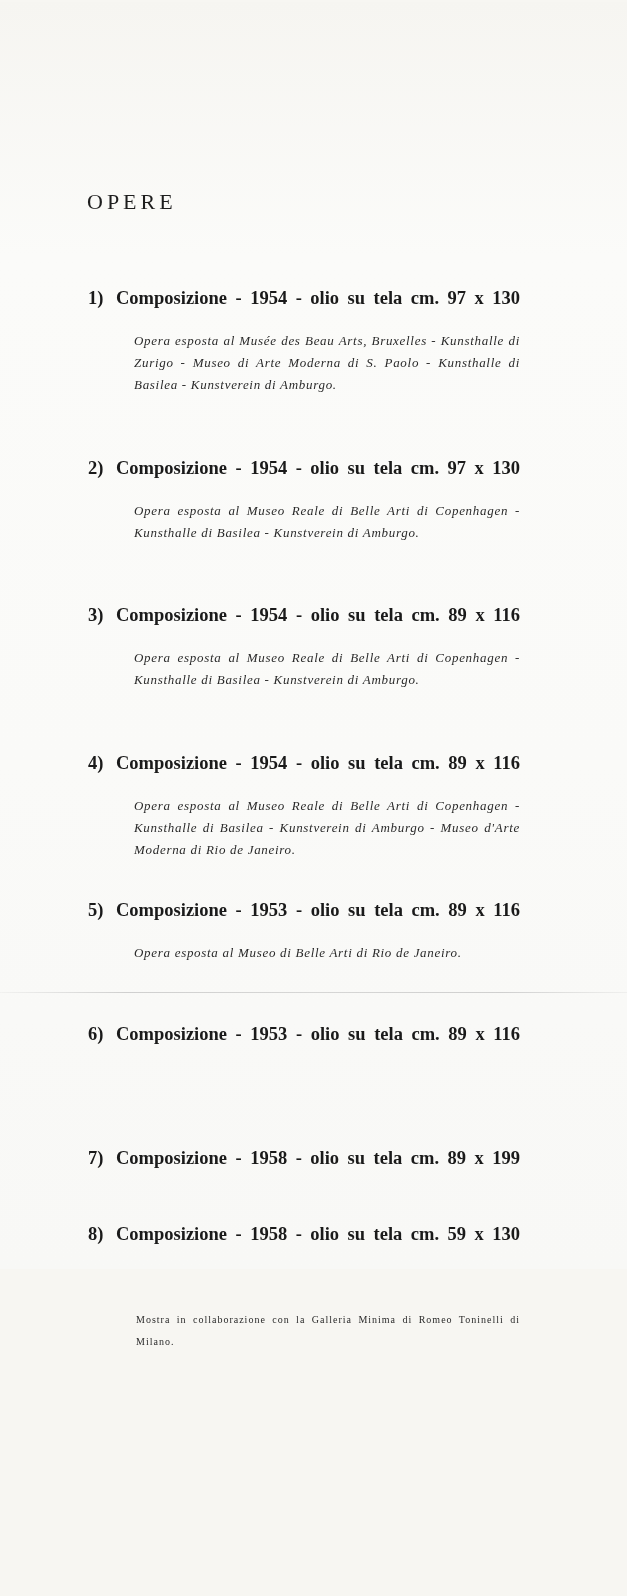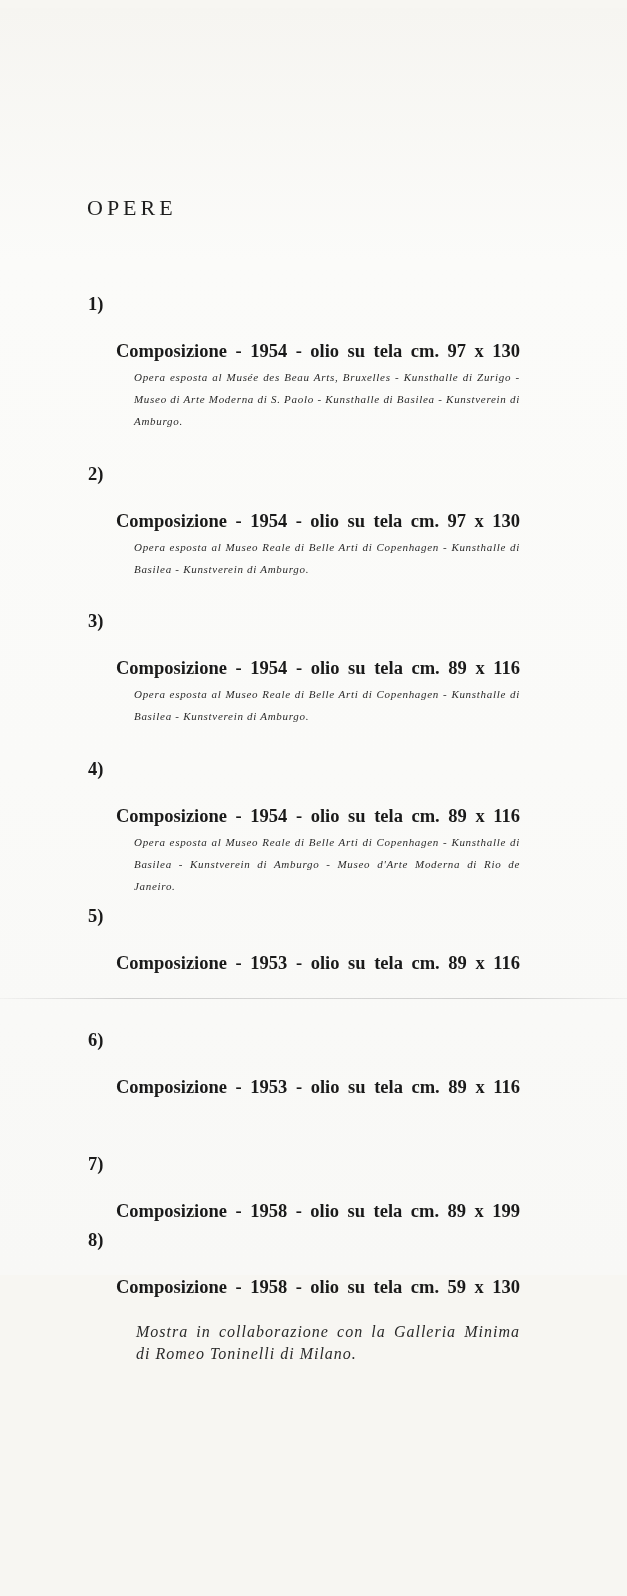--- a/index.html
+++ b/index.html
@@ -17,7 +17,7 @@
     }
     .page {
       position: absolute;
-      left: 0; top: 8px;
+      left: 0; top: 2px;
       width: 627px; height: 1267px;
       background: linear-gradient(180deg, #f6f5f1 0%, #fbfbf9 20%, #fafaf8 60%, #f8f8f6 100%);
     }

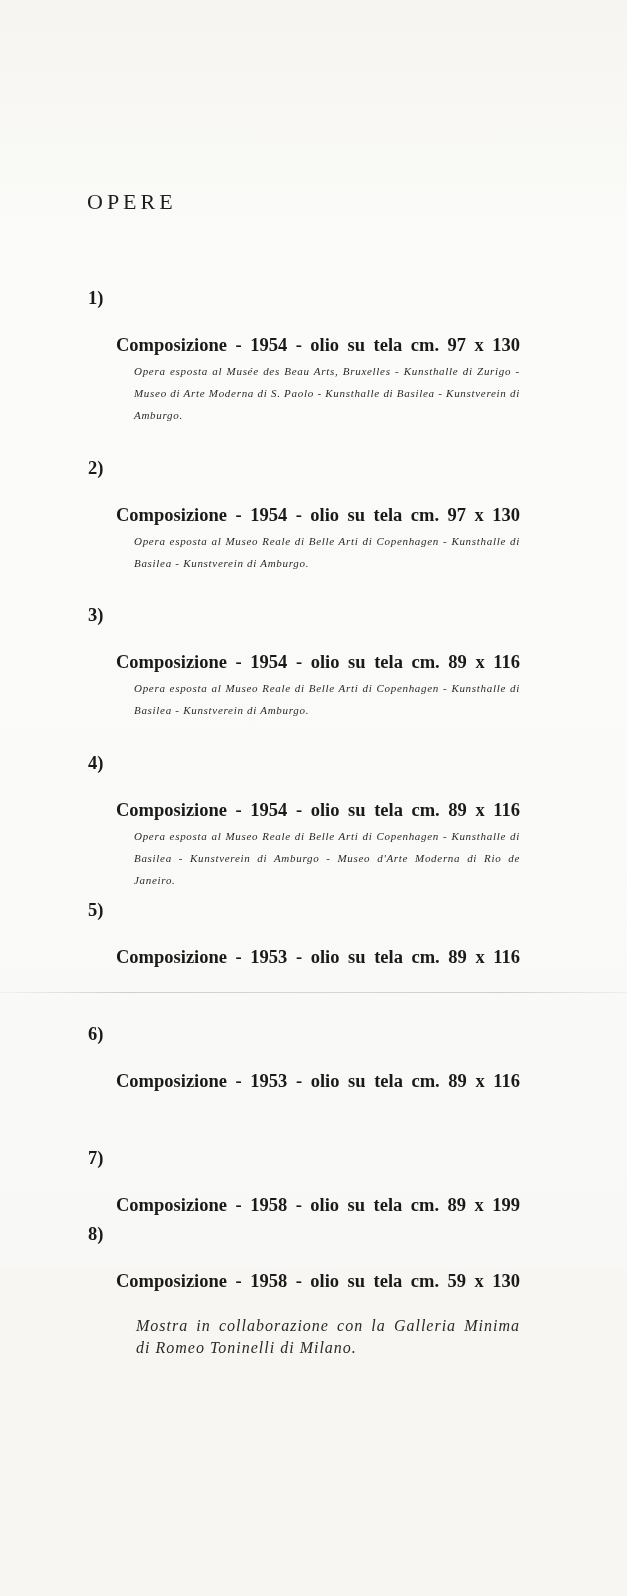--- a/index.html
+++ b/index.html
@@ -61,7 +61,7 @@
       color: #1a1a1a;
     }
     .work-num { display: inline-block; width: 28px; }
-    .work-title { flex: 1; text-align: justify; text-align-last: justify; margin-top: 47px; }
+    .work-title { flex: 1; text-align: justify; text-align-last: justify; }
     .work-desc {
       margin-left: 46px;
       margin-top: 4px;

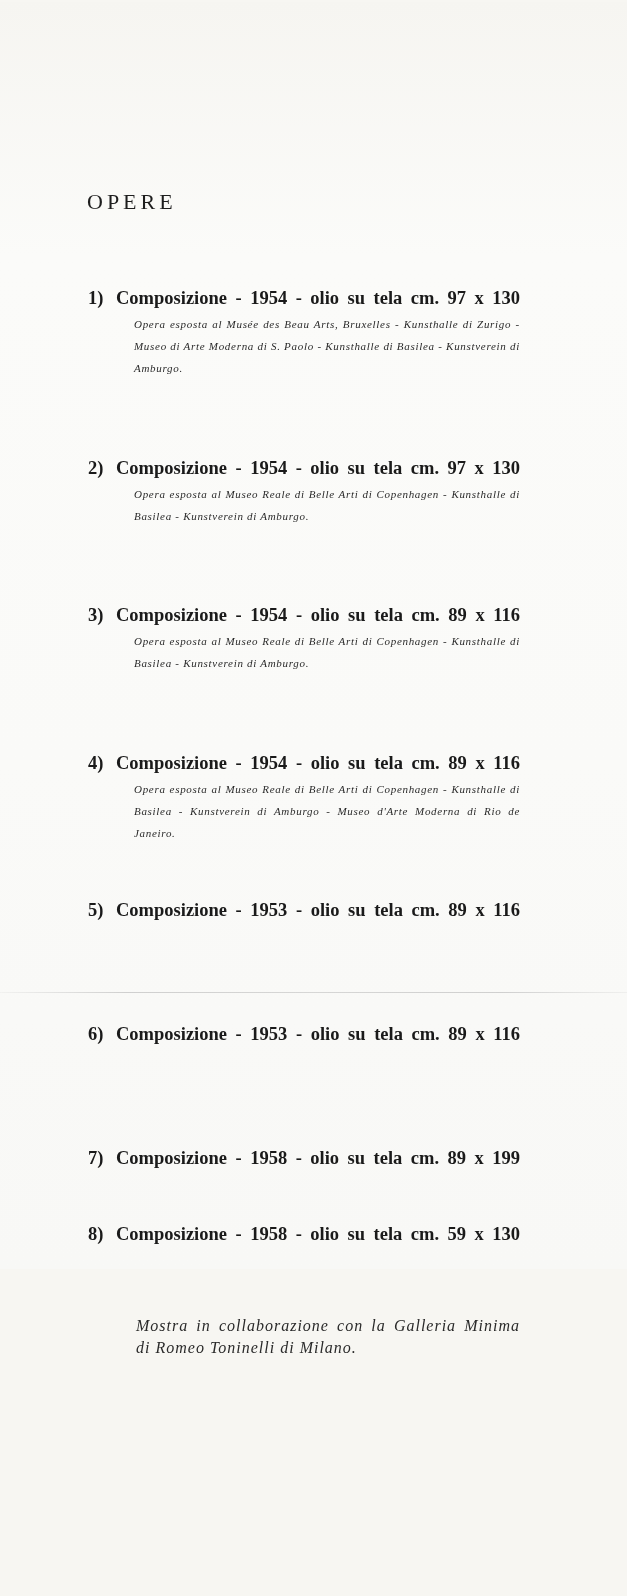--- a/index.html
+++ b/index.html
@@ -64,9 +64,9 @@
     .work-title { flex: 1; text-align: justify; text-align-last: justify; }
     .work-desc {
       margin-left: 46px;
-      margin-top: 4px;
+      margin-top: 21px;
       font-style: italic;
-      font-size: 11px;
+      font-size: 13px;
       line-height: 22px;
       letter-spacing: 0.7px;
       text-align: justify;

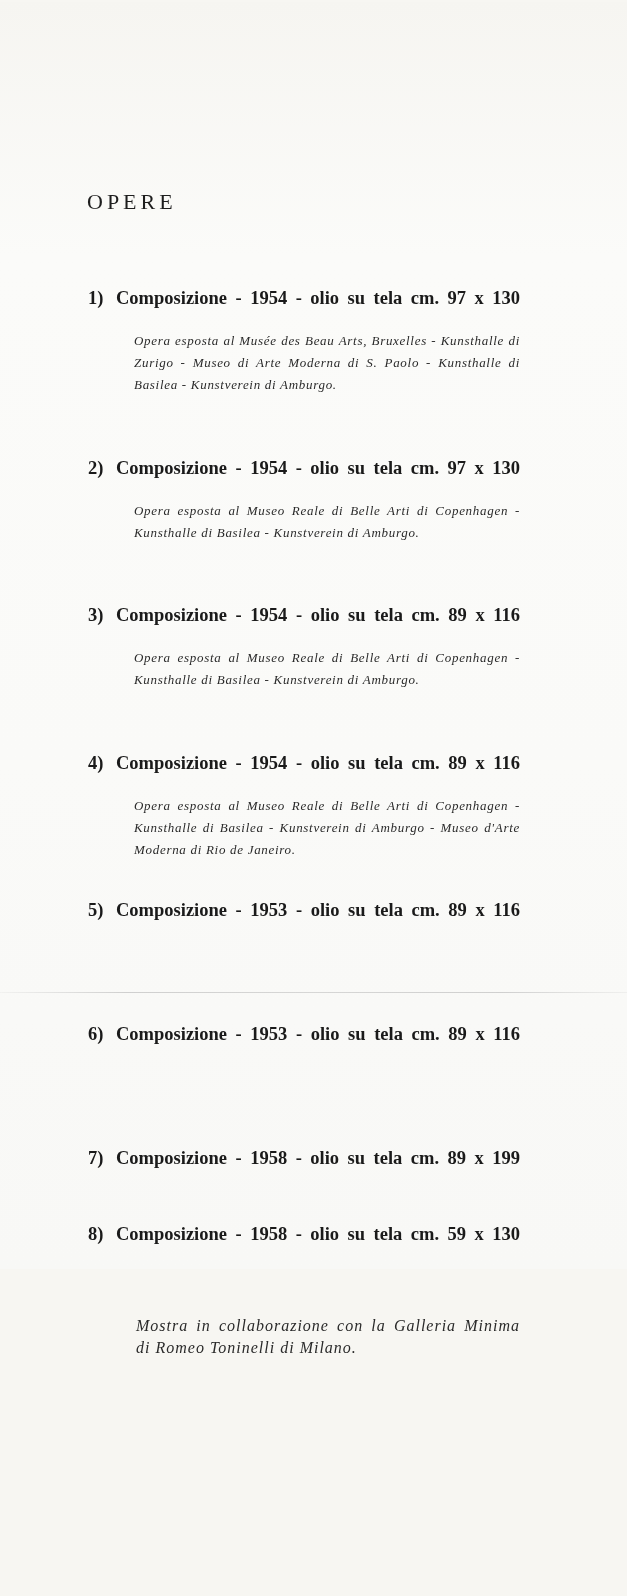--- a/index.html
+++ b/index.html
@@ -131,6 +131,7 @@
         <span class="work-num">5)</span>
         <span class="work-title">Composizione - 1953 - olio su tela cm. 89 x 116</span>
       </div>
+      <div class="work-desc">Opera esposta al Museo di Belle Arti di Rio de Janeiro.</div>
     </li>
 
     <li class="work" style="top:1021px">

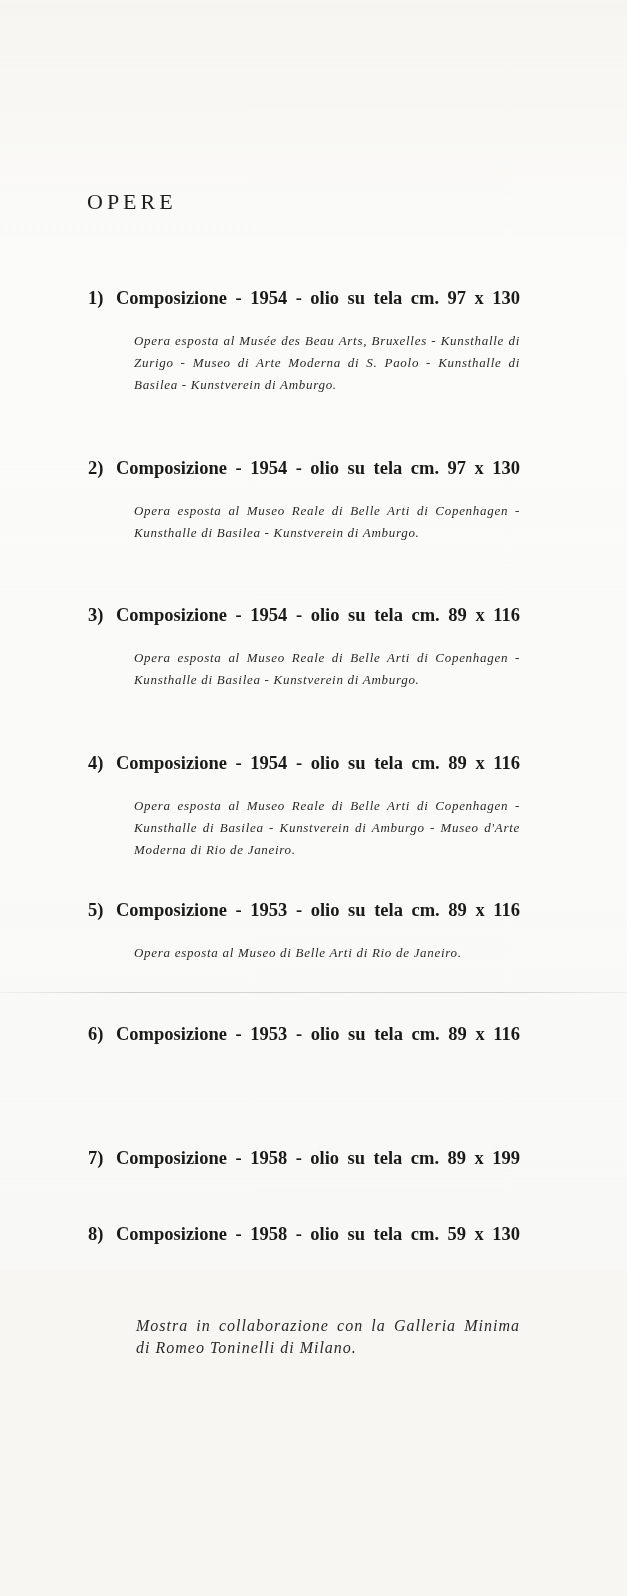--- a/index.html
+++ b/index.html
@@ -77,8 +77,7 @@
       left: 136px;
       top: 1297px;
       width: 384px;
-      font-style: italic;
-      font-size: 16px;
+      font-size: 10px;
       line-height: 22px;
       letter-spacing: 1px;
       text-align: justify;

